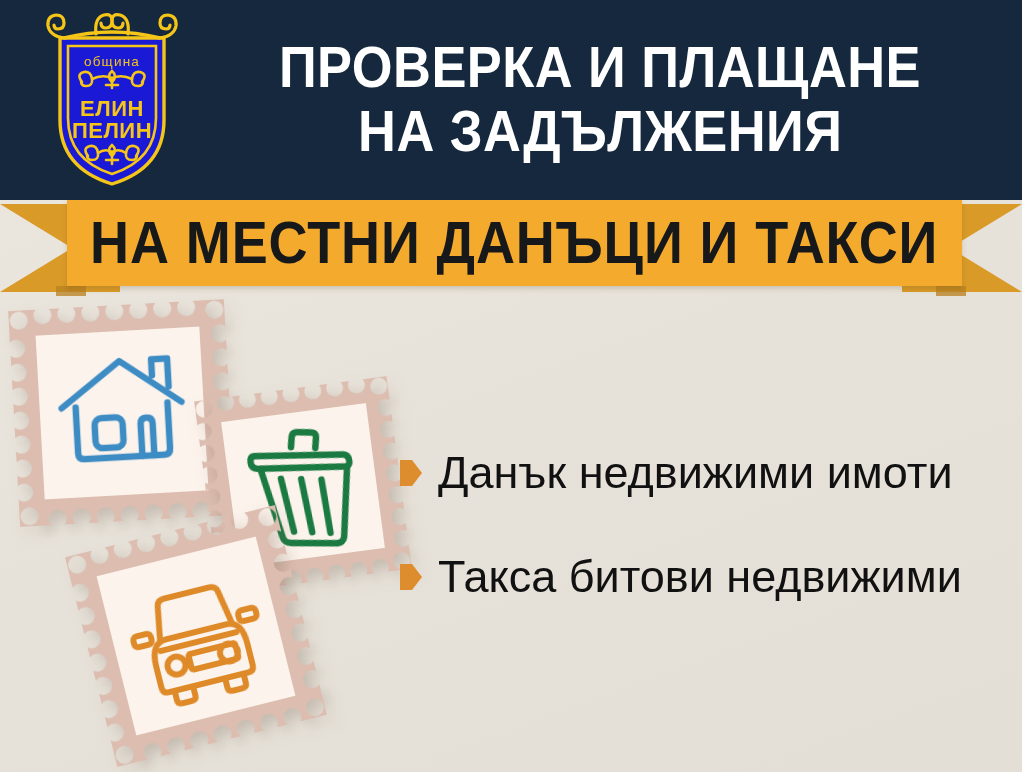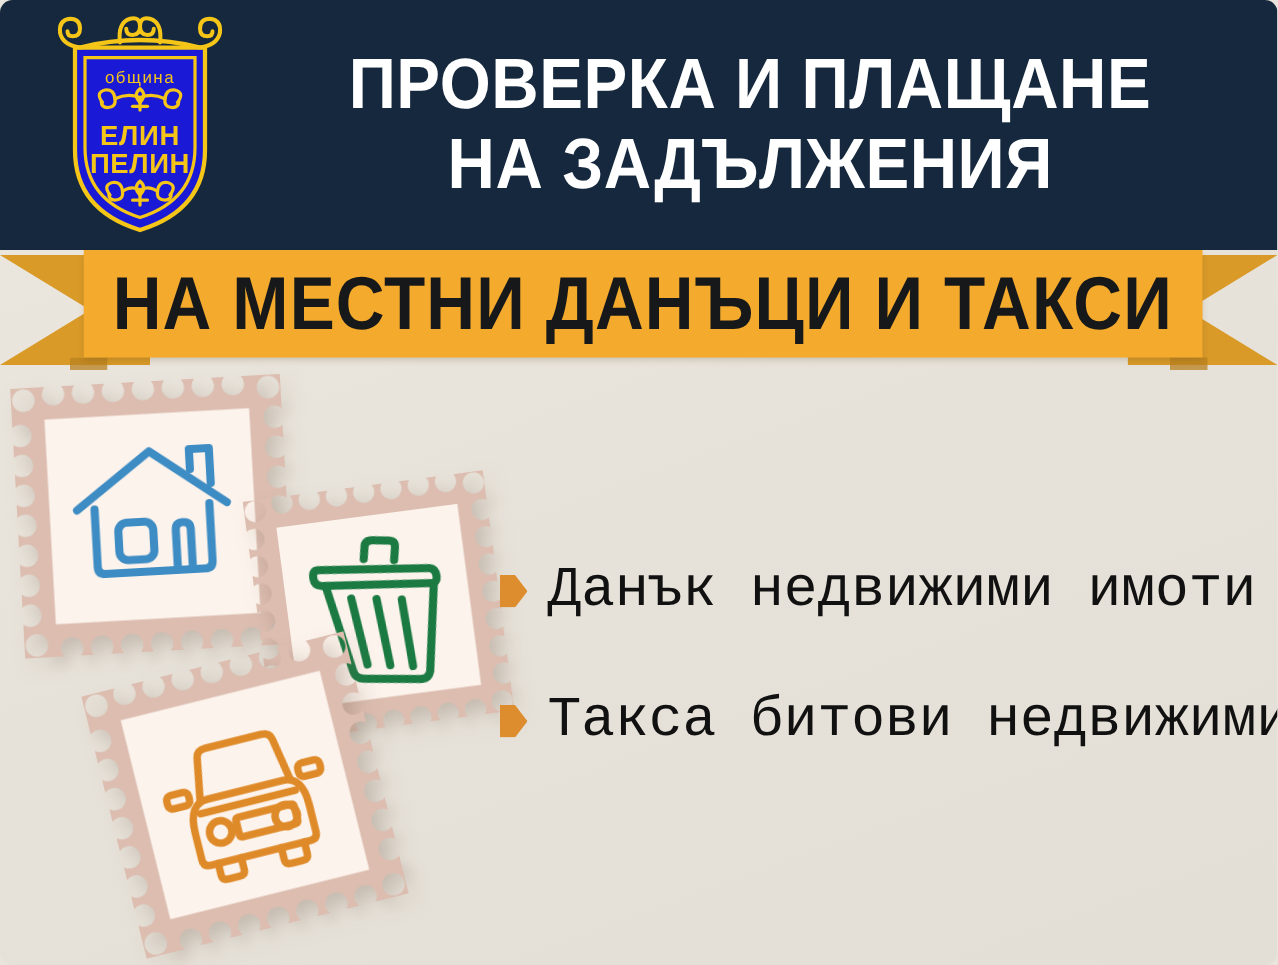--- a/index.html
+++ b/index.html
@@ -22,7 +22,6 @@
     height: 772px;
     background: linear-gradient(160deg, #ece7df 0%, #e7e2d9 55%, #e4dfd6 100%);
     overflow: hidden;
-    border-radius: 10px;
   }
 
   

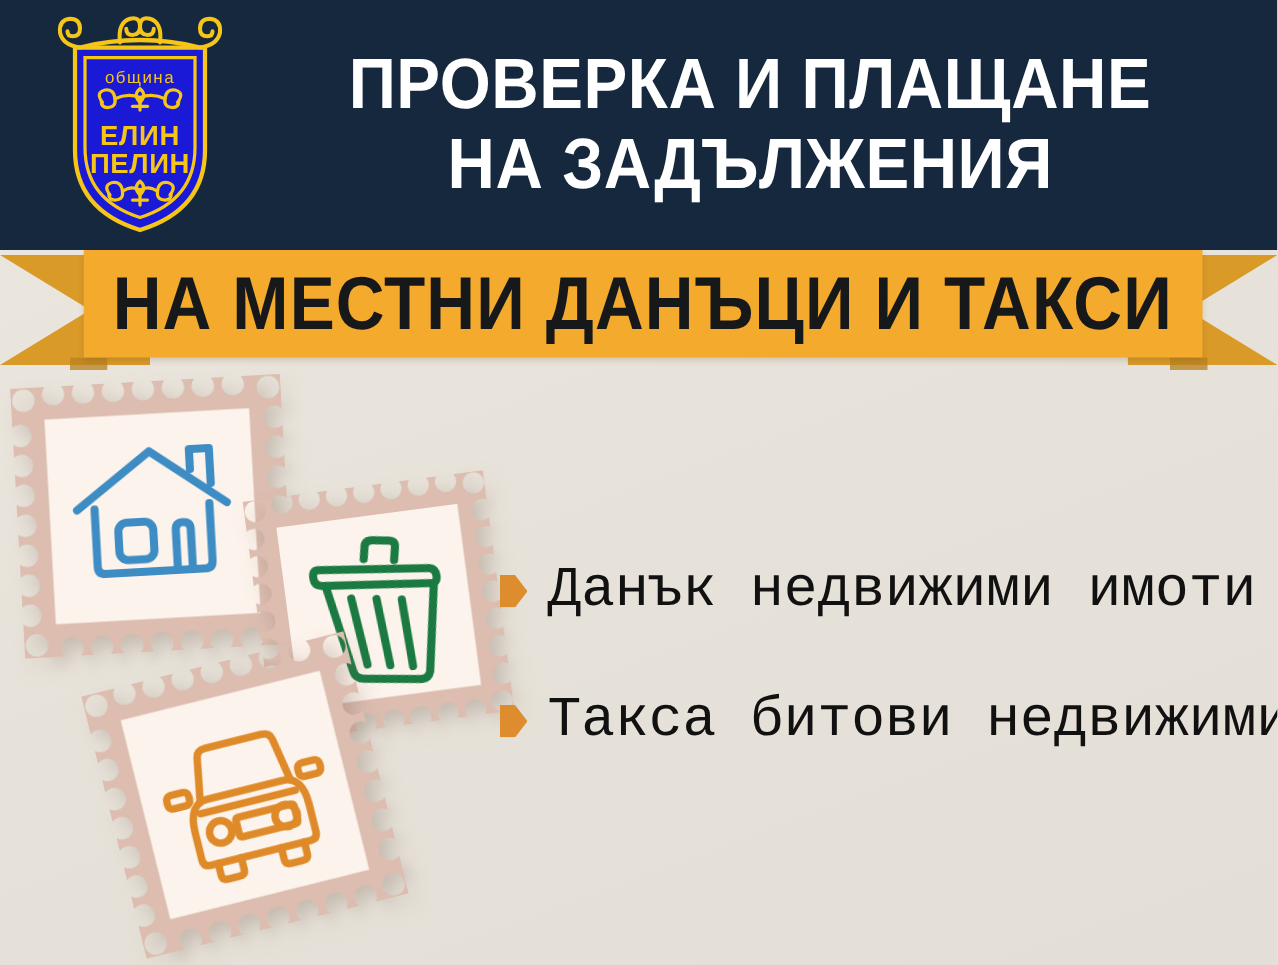--- a/index.html
+++ b/index.html
@@ -184,7 +184,7 @@
   }
   .bullet-label {
     color: #111111;
-    font-family: Liberation Mono, monospace;
+    font-family: Liberation Sans, sans-serif;
     font-size: 45px;
     line-height: 1;
     white-space: nowrap;

